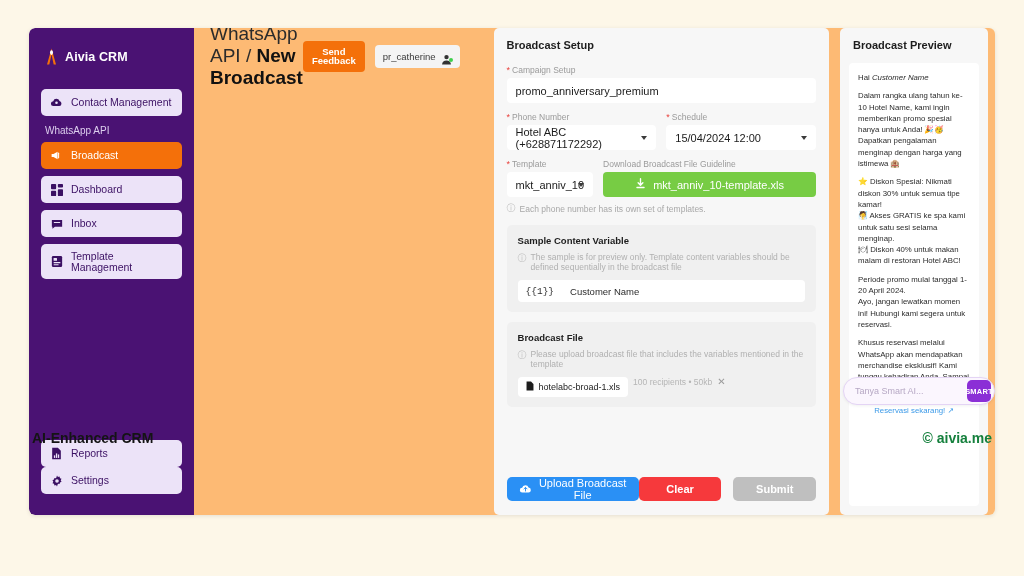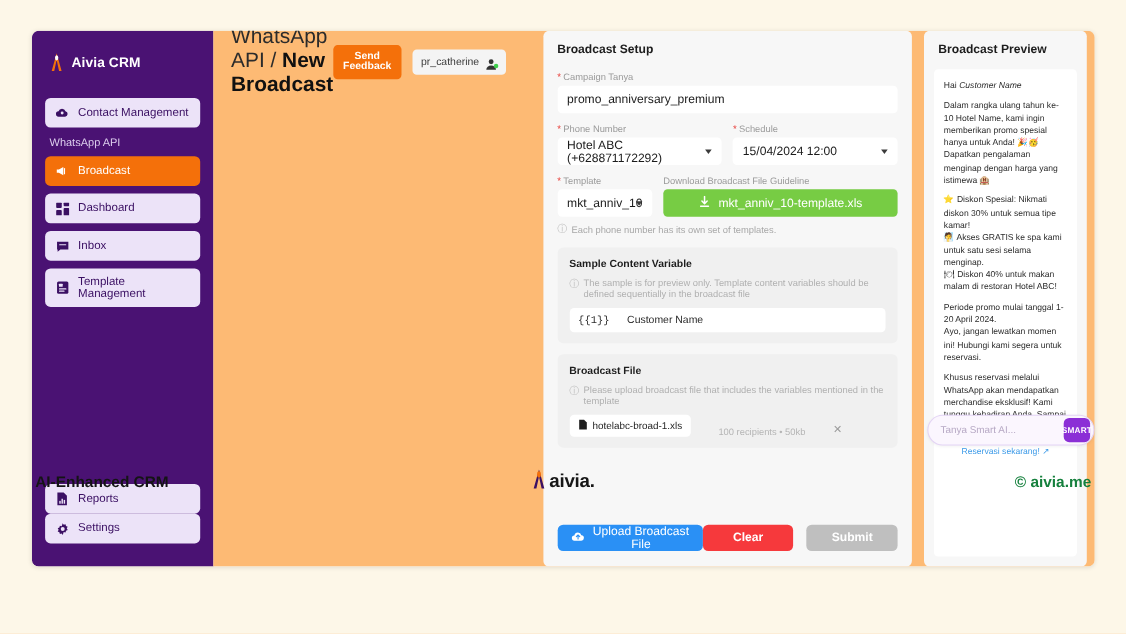--- a/index.html
+++ b/index.html
@@ -342,7 +342,7 @@
               <div>
                 <div class="field-label">
                   <span class="req">*</span>
-                  <span>Campaign Tanya</span>
+                  <span>Campaign Setup</span>
                 </div>
                 <div class="input">promo_anniversary_premium</div>
               </div>

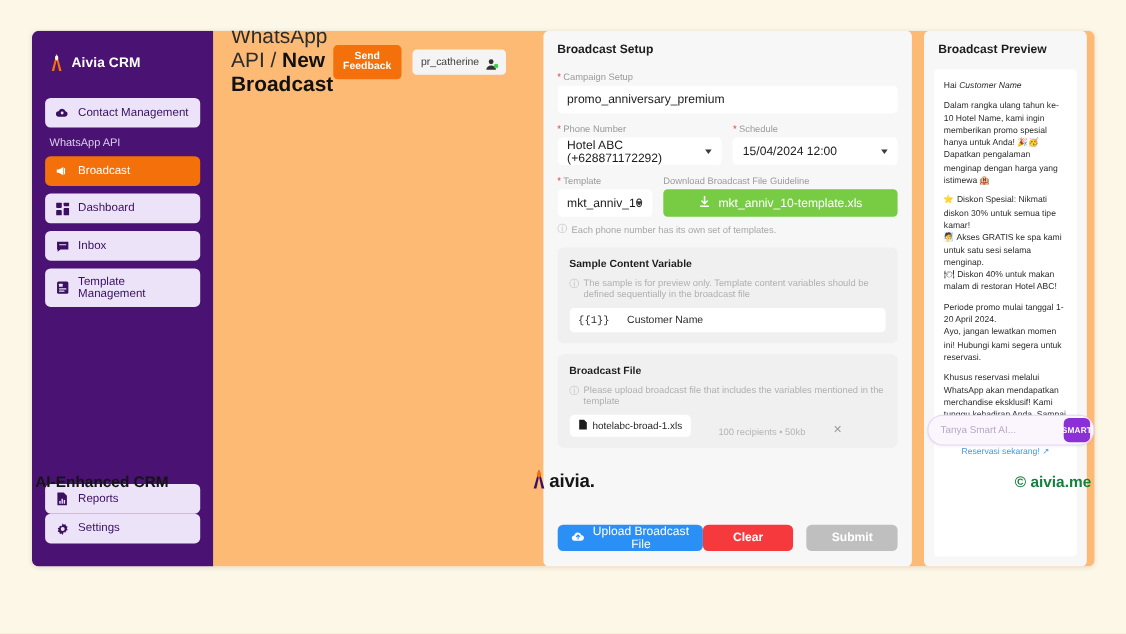--- a/index.html
+++ b/index.html
@@ -136,7 +136,7 @@
   .var-key { font-size: 9.5px; color: #2b2b2b; font-family: "Liberation Mono", monospace; }
   .var-val { font-size: 9.5px; color: #2b2b2b; }
 
-  .file-row { display: flex; align-items: flex-end; gap: 25px; margin-top: 2px; }
+  .file-row { display: flex; align-items: flex-start; gap: 5px; margin-top: 2px; }
   .file-chip {
     background: #ffffff; border-radius: 4px; padding: 4px 8px;
     display: flex; align-items: center; gap: 5px;

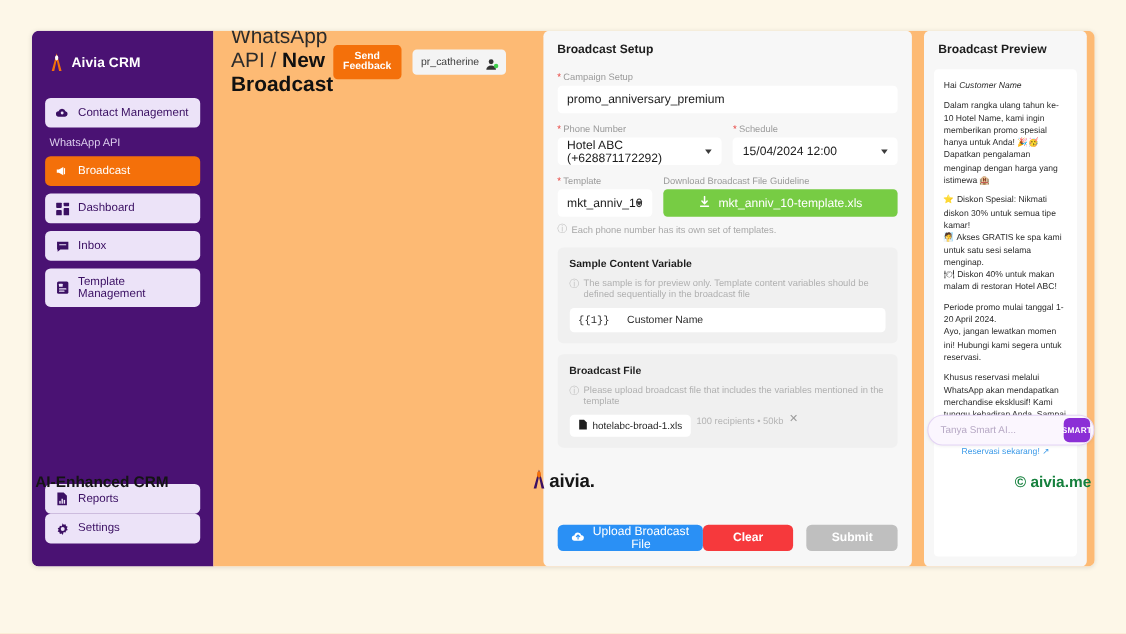--- a/index.html
+++ b/index.html
@@ -480,15 +480,6 @@
 
   <div class="footer">
     <div class="foot-left">AI-Enhanced CRM</div>
-    <div class="foot-mid">
-      <span>
-        <svg width="14" height="19" viewBox="0 0 13 17">
-            <path d="M6.5 0.5 L2 16.5 L4.3 16.5 L6.5 6.5 L8.7 16.5 L11 16.5 Z" fill="#3b1063"></path>
-            <ellipse cx="6.5" cy="4.6" rx="1.6" ry="2.6" fill="#f4700a"></ellipse>
-          </svg>
-      </span>
-      <span class="foot-logo-text">aivia.</span>
-    </div>
     <div class="foot-right">© aivia.me</div>
   </div>
 

